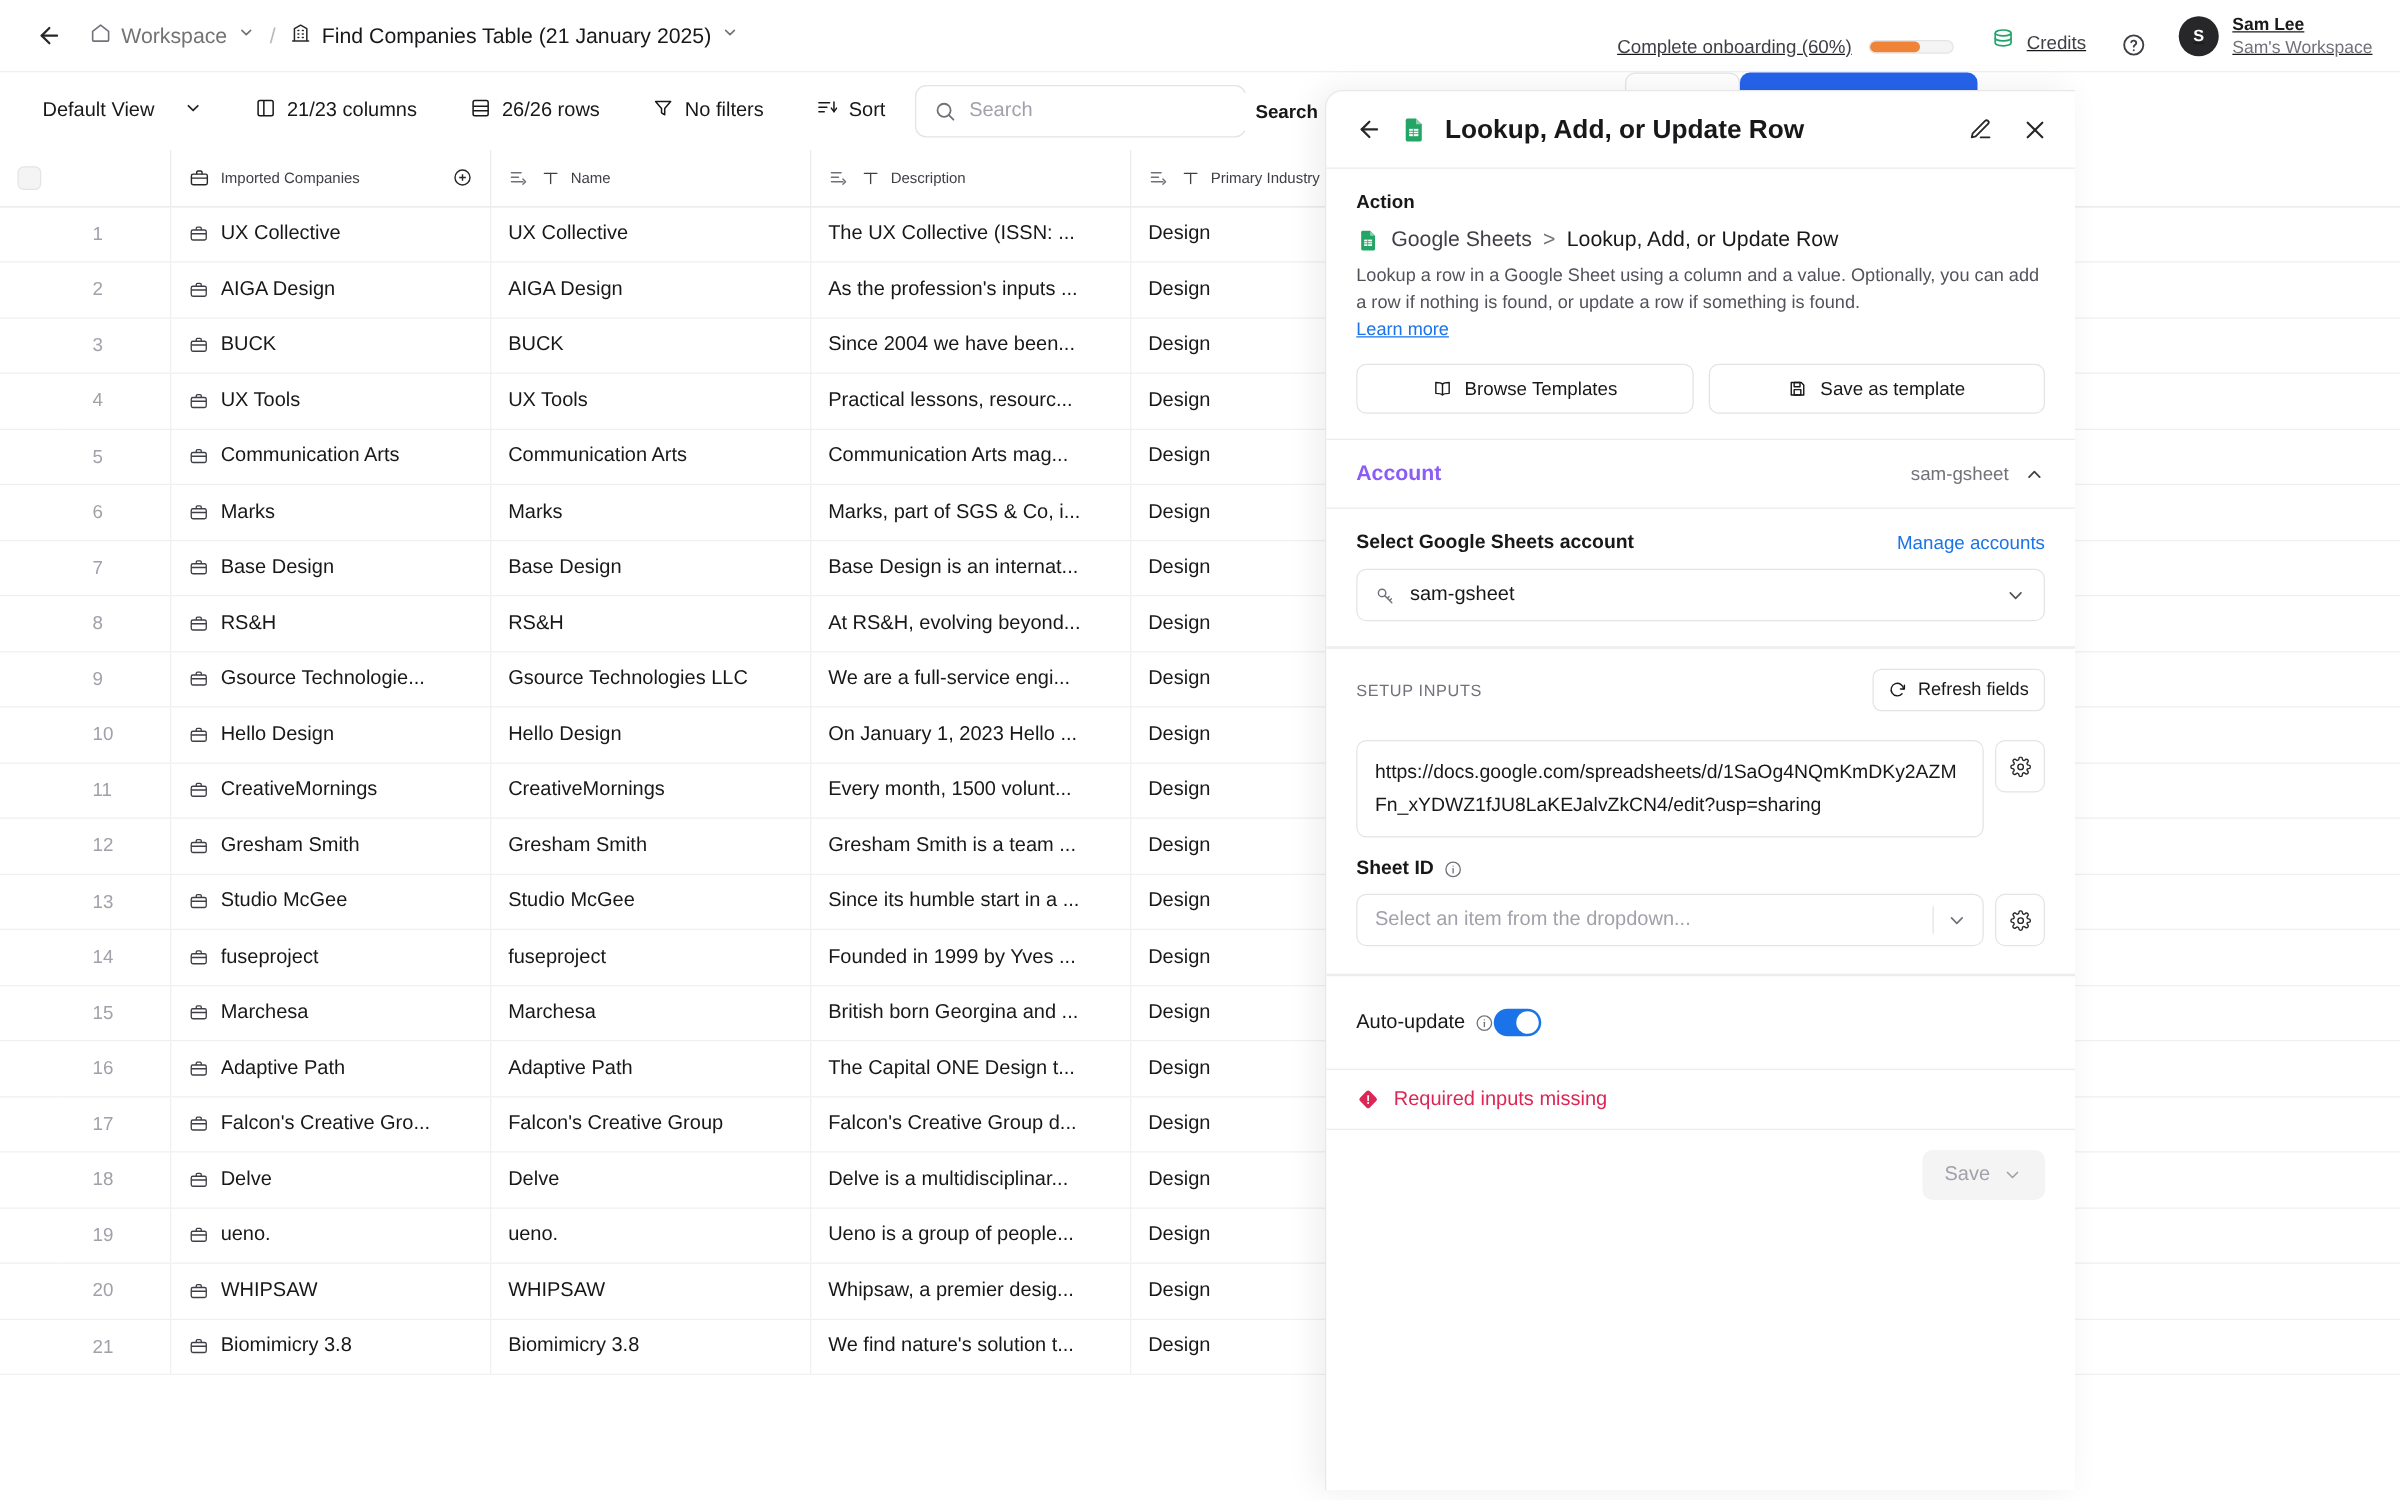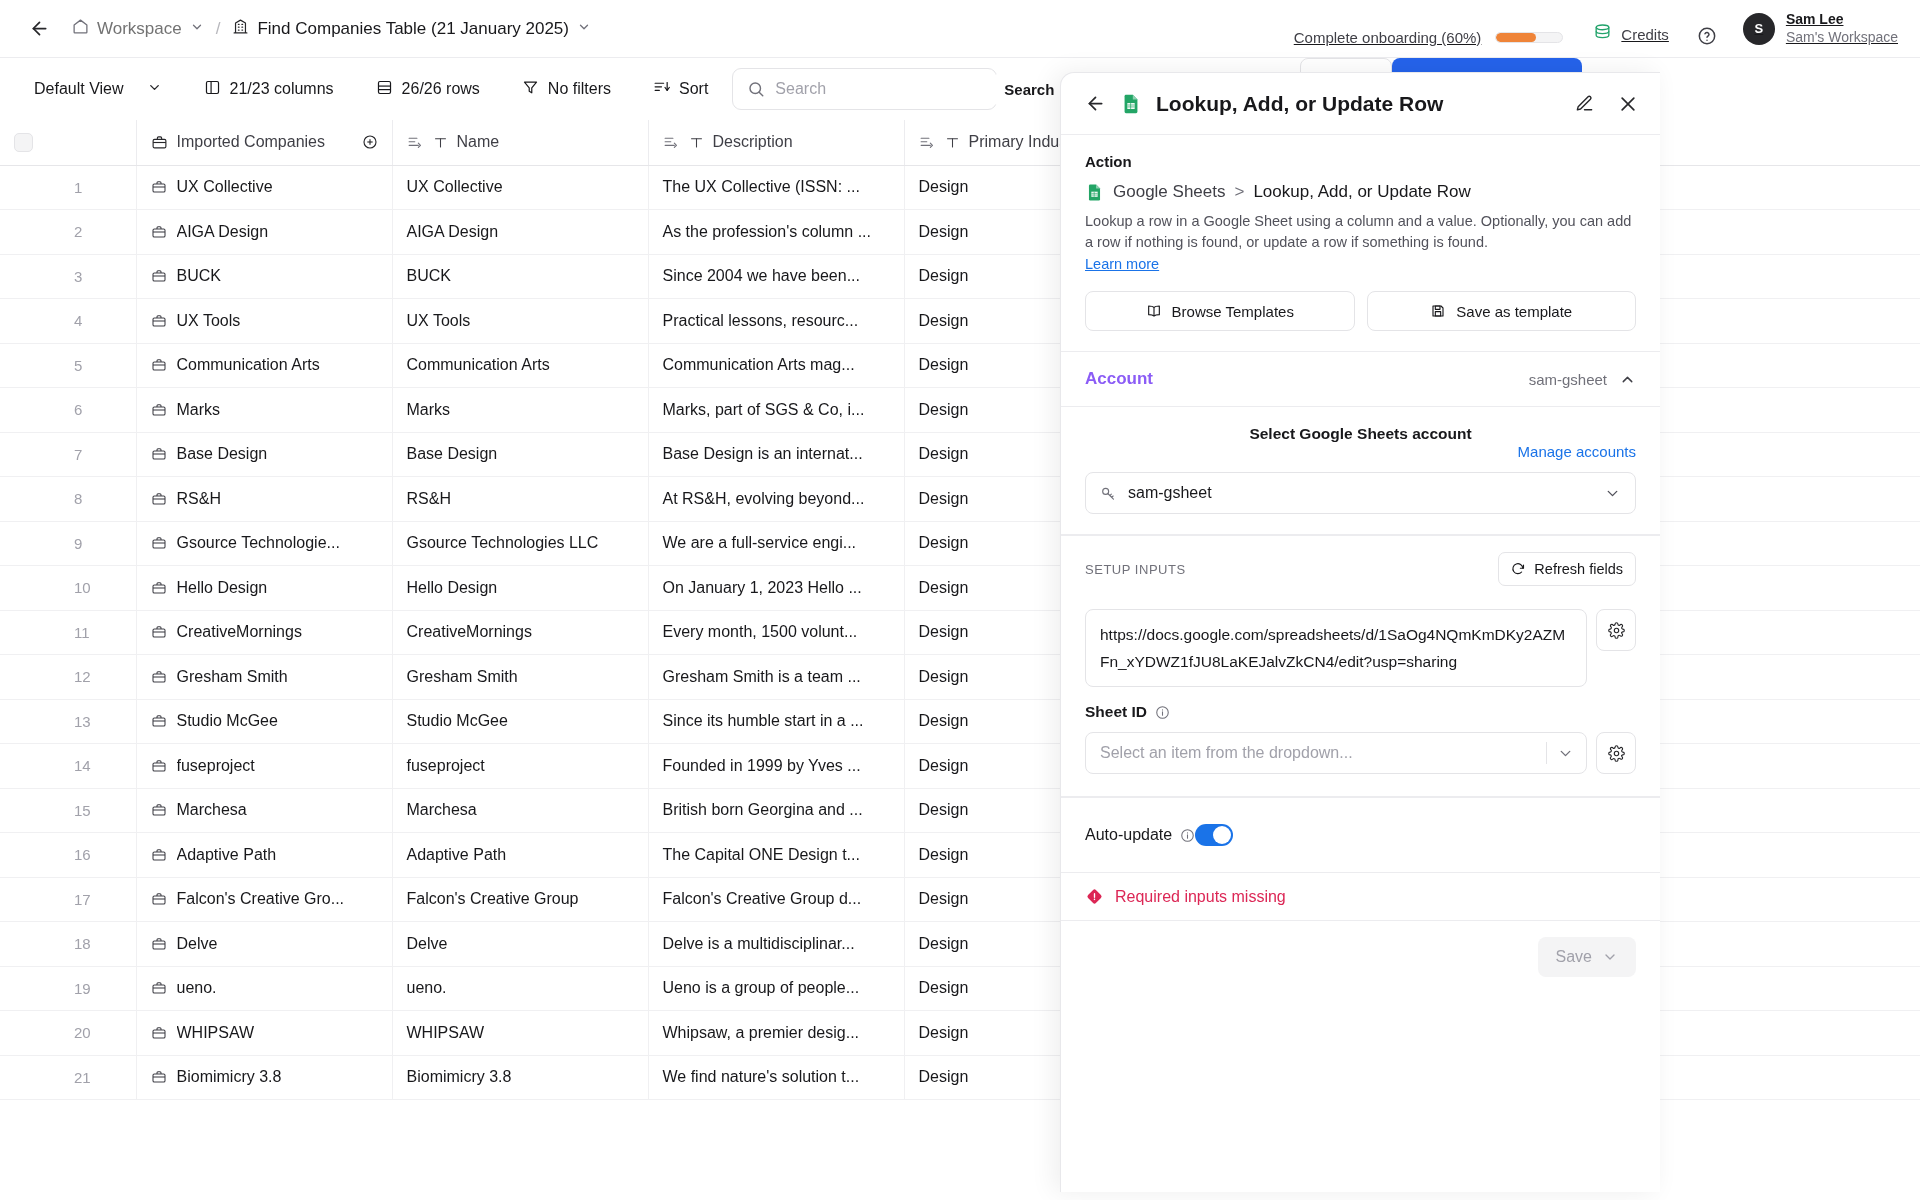--- a/index.html
+++ b/index.html
@@ -72,7 +72,7 @@
   thead th {
     height: 45px; background:#fff;
     border-bottom:1px solid #e6e6e9; border-right:1px solid #ececef;
-    font-weight:400; font-size:16px; color:#3f3f46; text-align:right;
+    font-weight:400; font-size:12px; color:#3f3f46; text-align:right;
     padding: 0 14px; vertical-align: middle;
   }
   .th-inner { display:flex; align-items:center; gap:9px; }

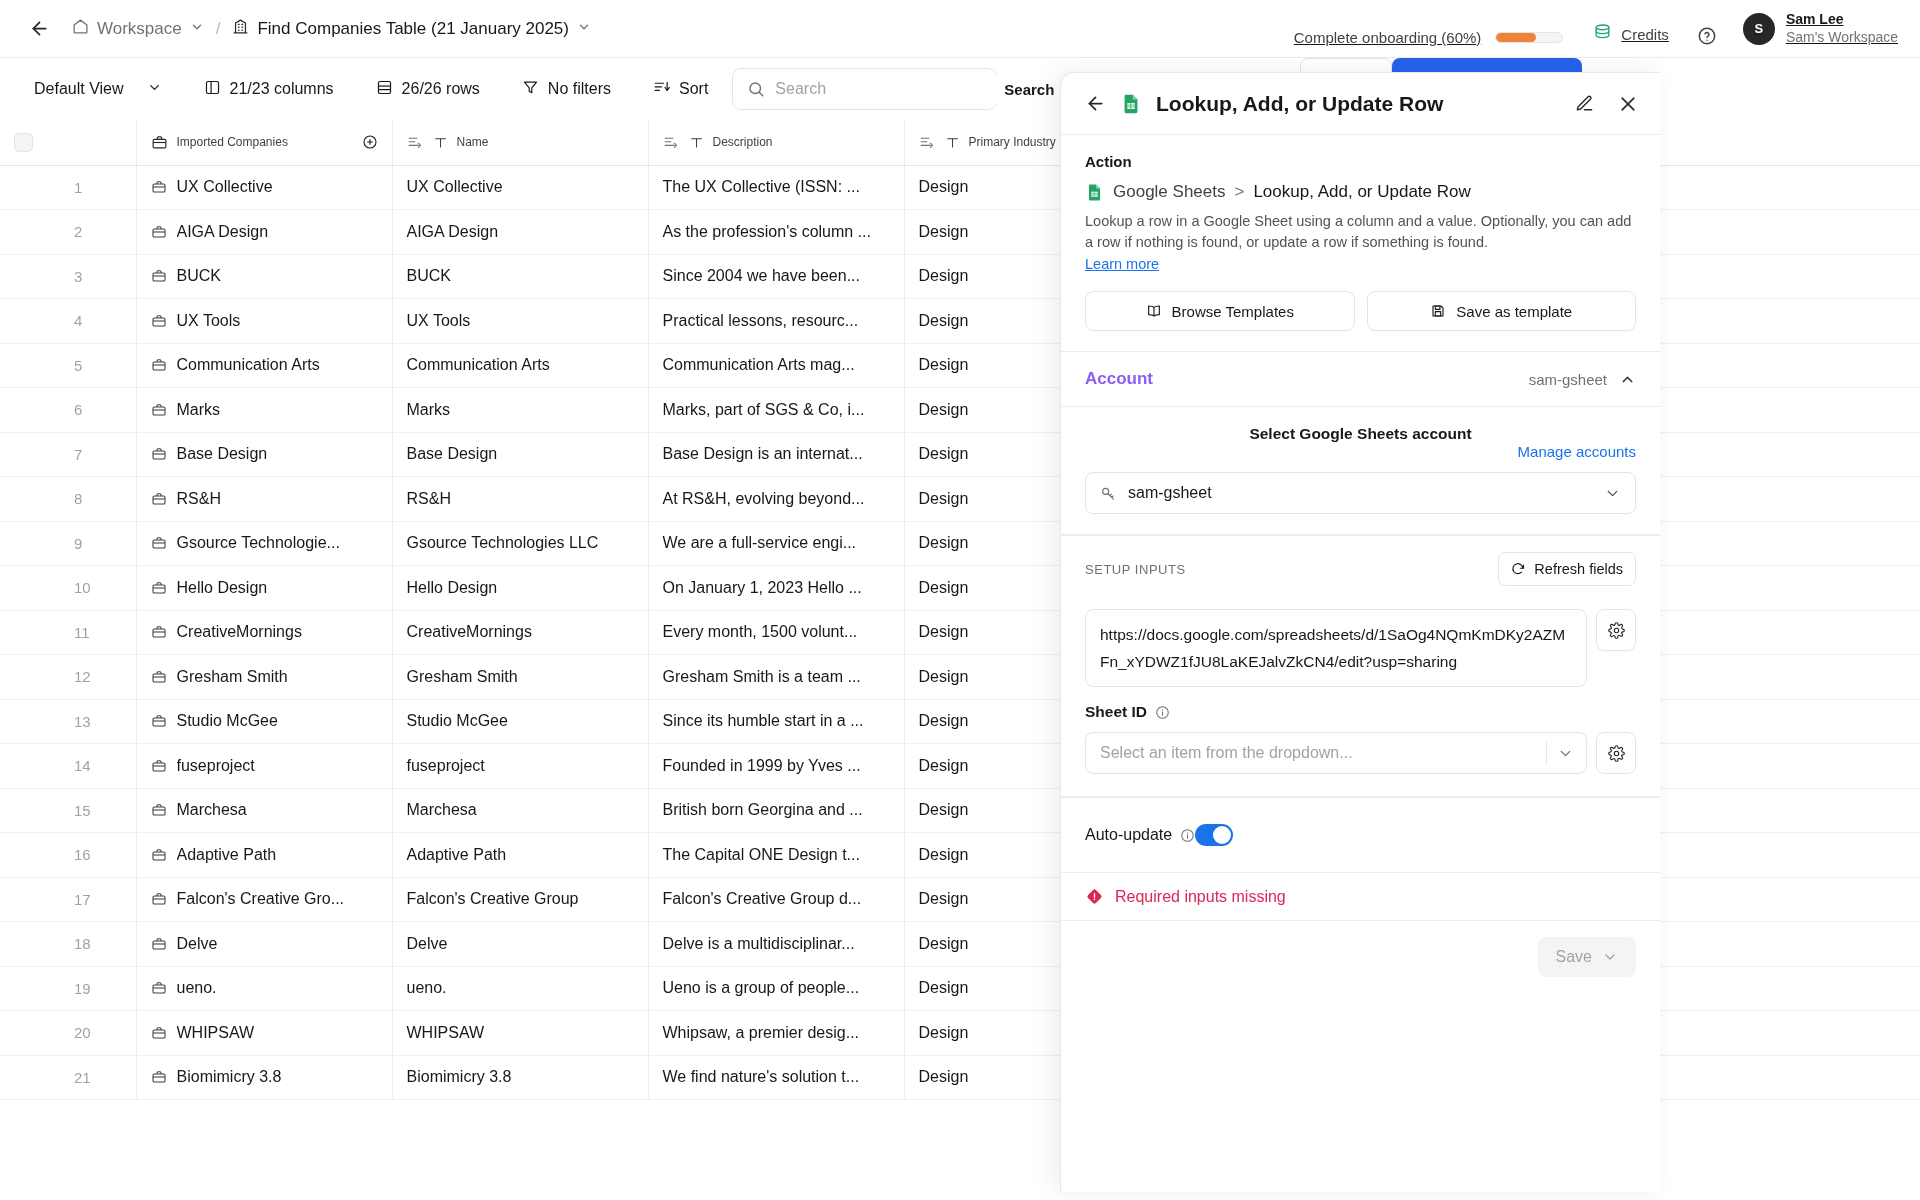--- a/index.html
+++ b/index.html
@@ -481,7 +481,7 @@
               </div>
             </td>
             <td>AIGA Design</td>
-            <td>As the profession's column ...</td>
+            <td>As the profession's inputs ...</td>
             <td>Design</td>
             <td><span class="badge" style="background:#a8eeb9">11-50 employees</span></td>
             <td style="border-right:0;"></td>

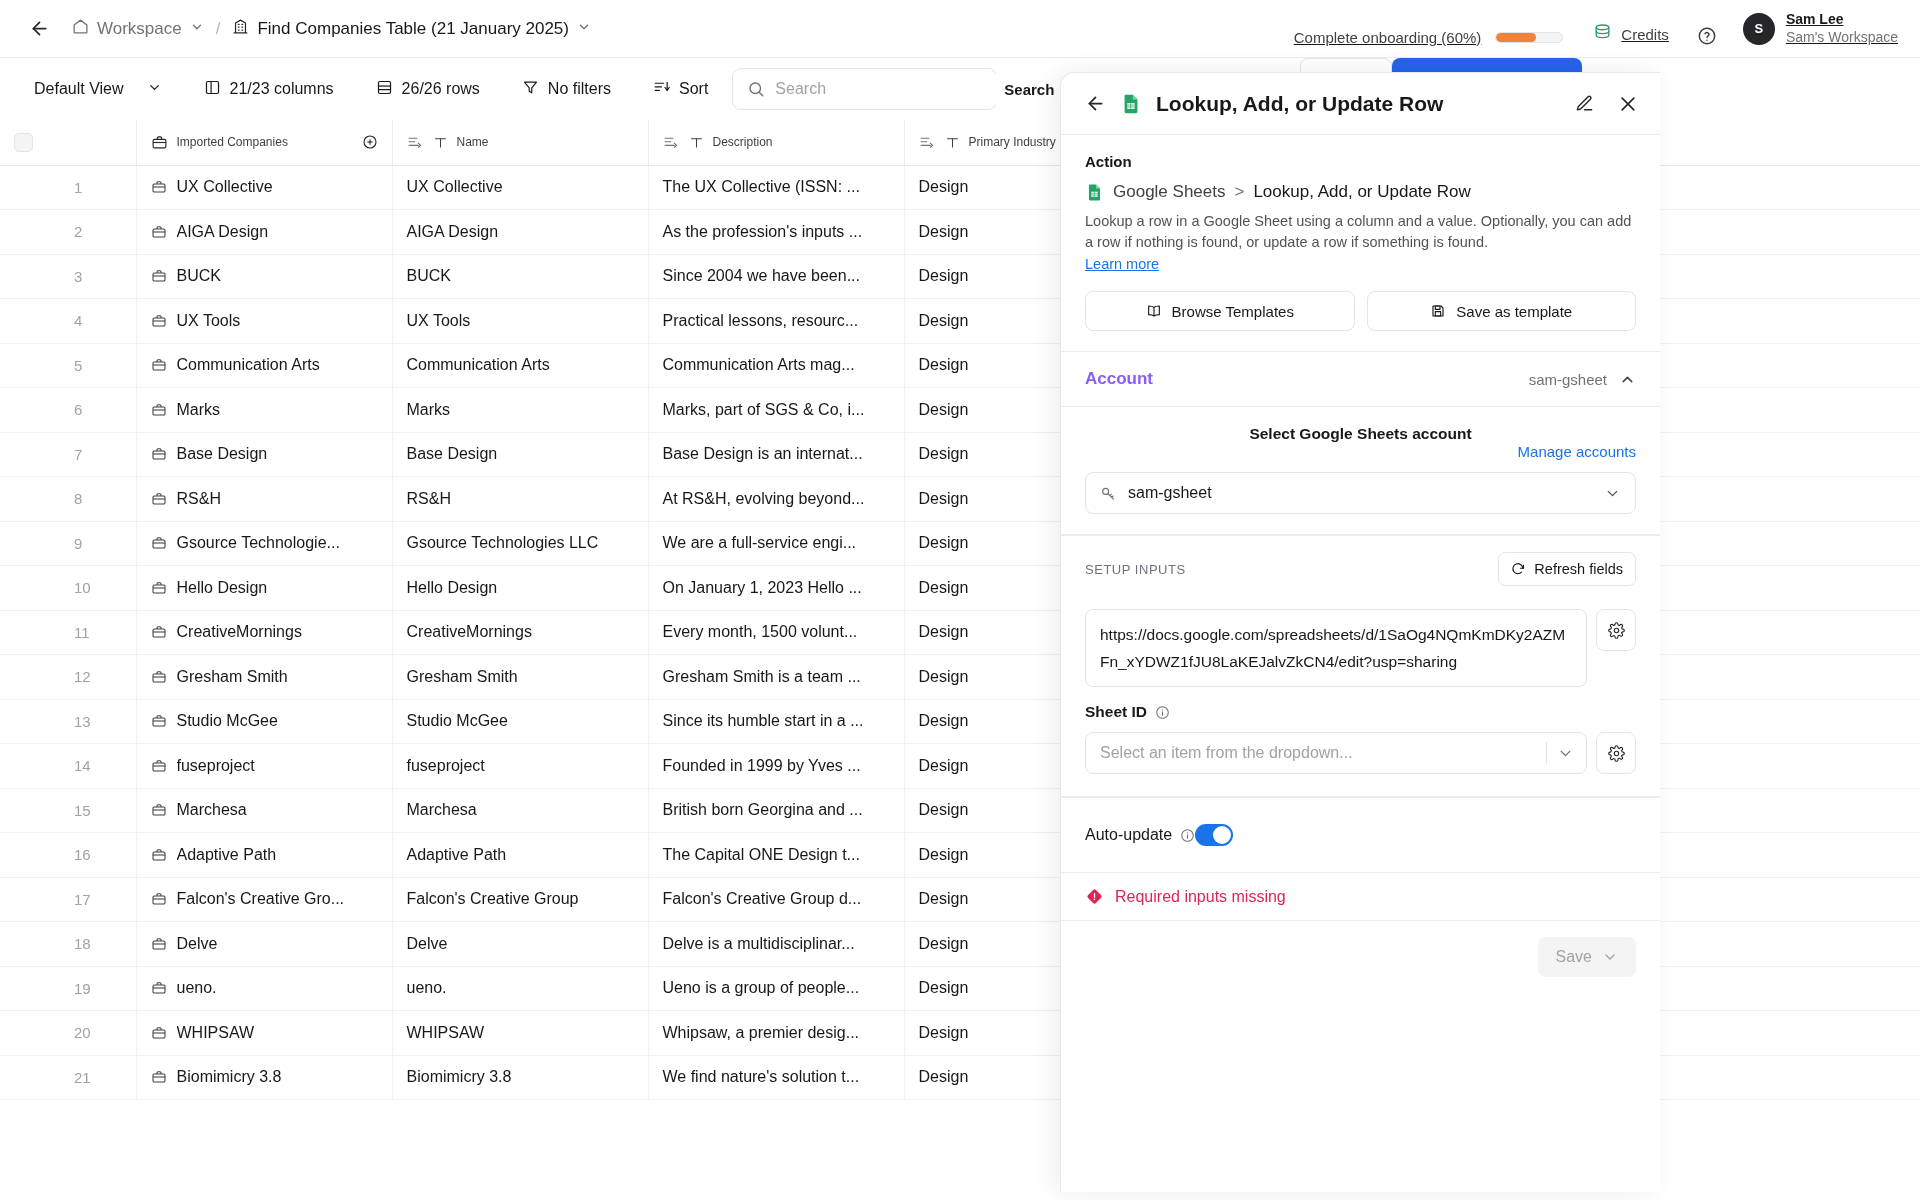--- a/index.html
+++ b/index.html
@@ -139,7 +139,7 @@
   .collapse-right { margin-left:auto; display:flex; align-items:center; gap:12px; }
   .collapse-val { font-size:15px; color:#71717a; }
 
-  .field-label-row { display:flex; align-items:center;flex-direction:column; }
+  .field-label-row { display:flex; align-items:center; }
   .field-label { font-size:15.5px; font-weight:700; color:#18181b; }
   .link-right { margin-left:auto; font-size:15px; color:#1a73e8; cursor:pointer; }
   .select-box {

